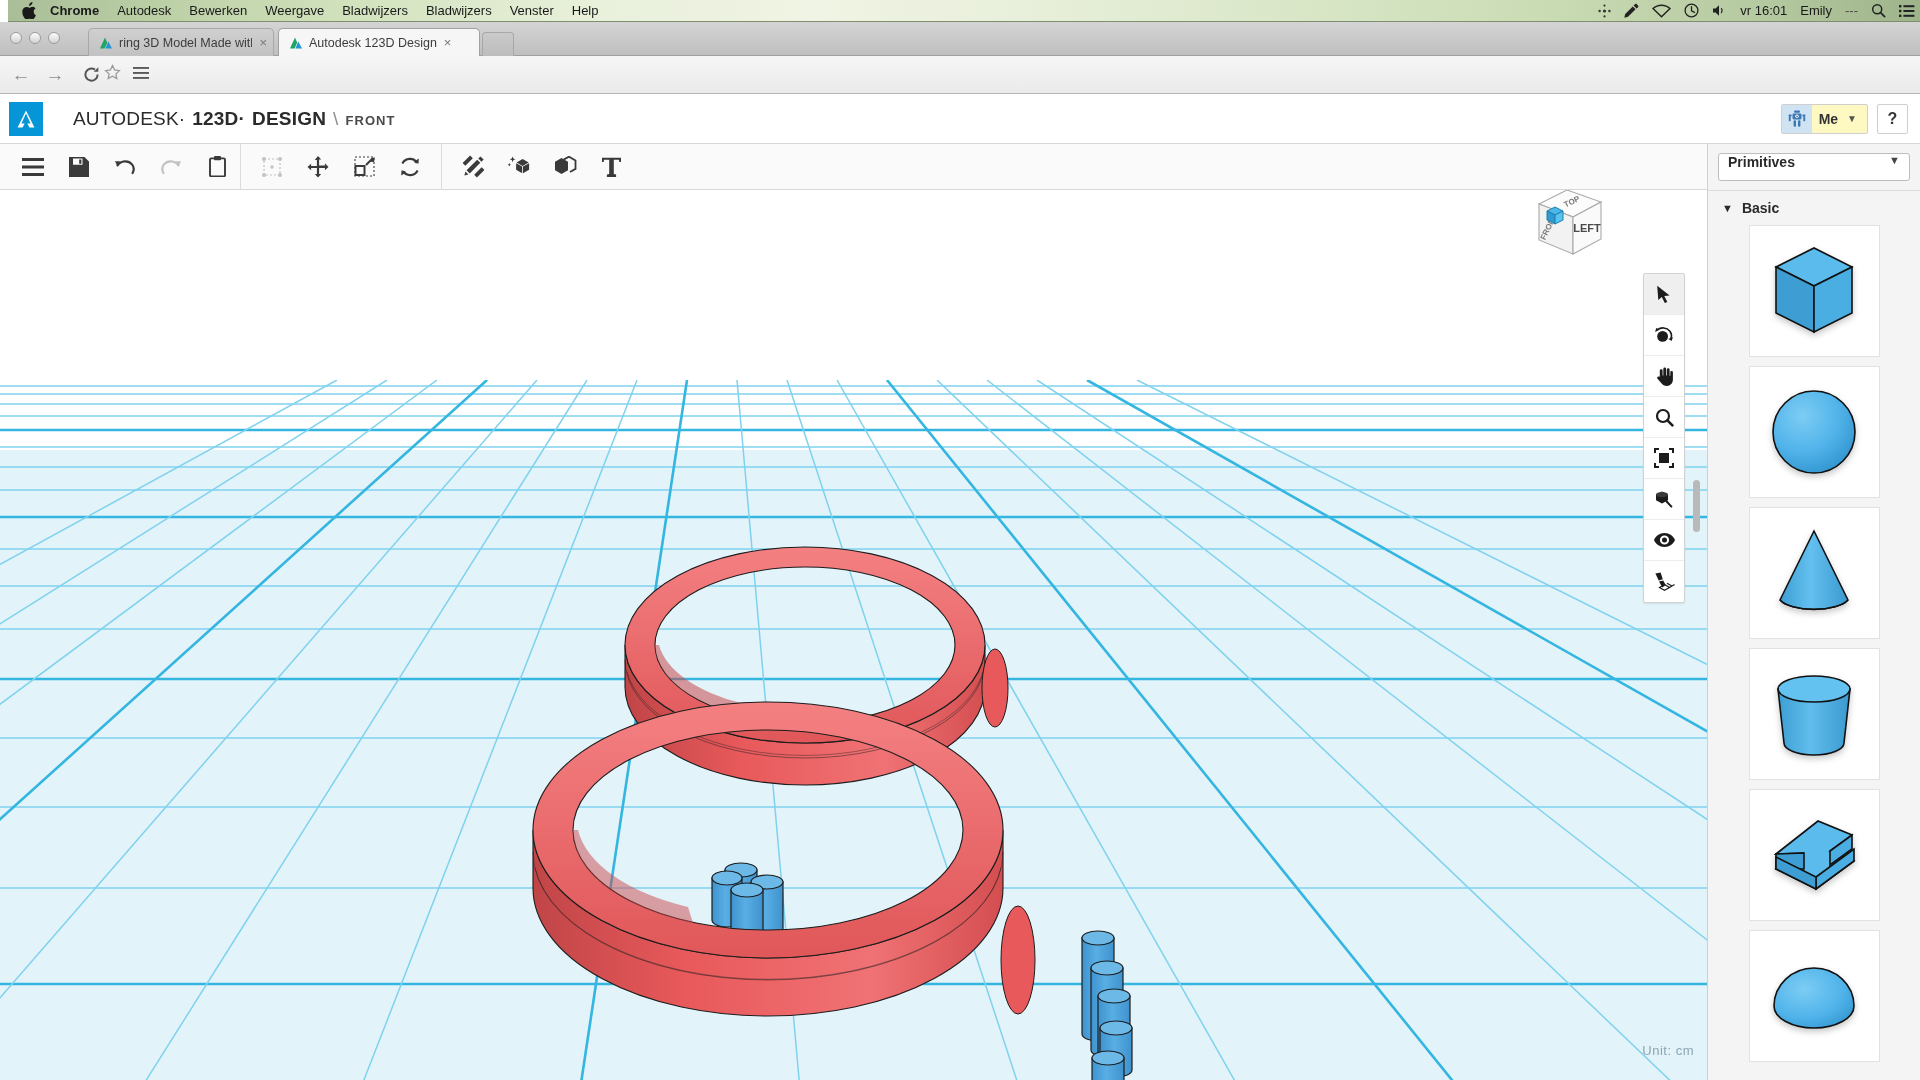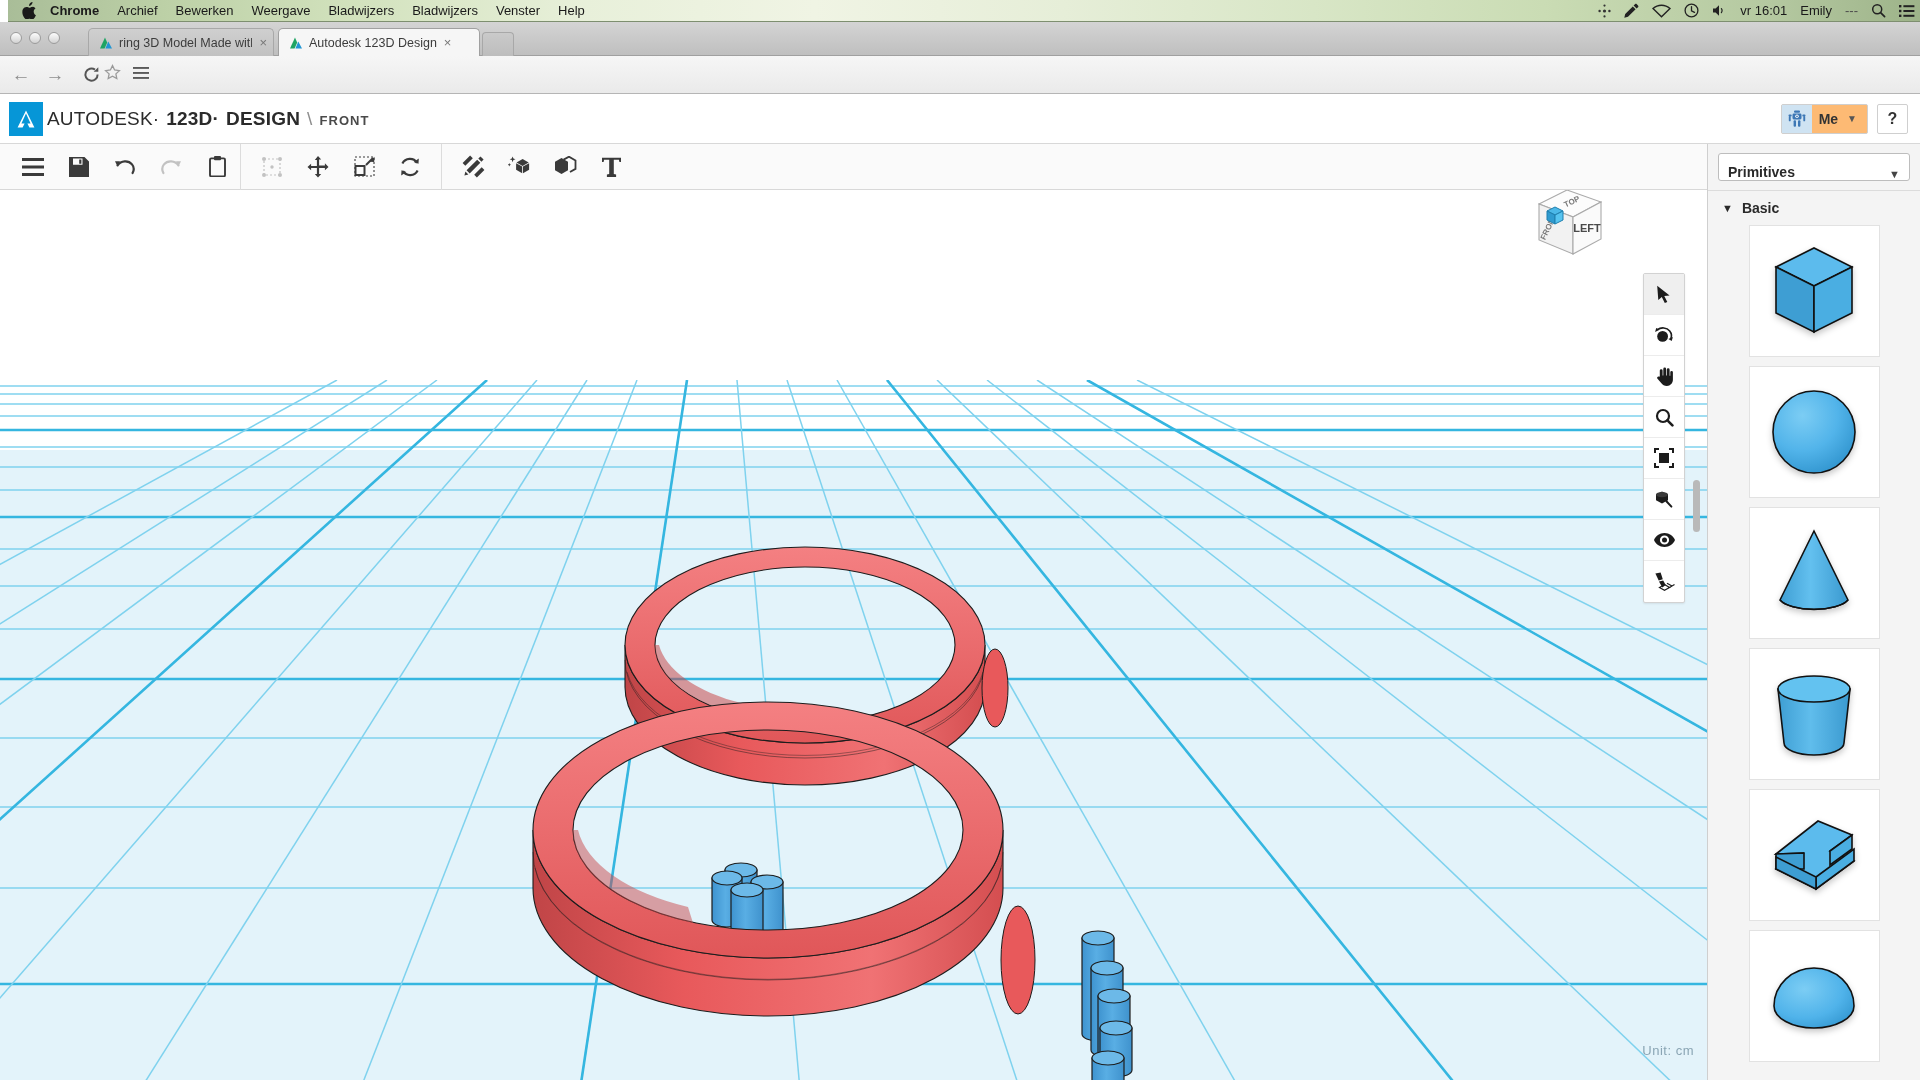--- a/index.html
+++ b/index.html
@@ -137,7 +137,7 @@
       </svg>
   </span>
   <span class="mi bold">Chrome</span>
-  <span class="mi">Archief</span>
+  <span class="mi">Autodesk</span>
   <span class="mi">Bewerken</span>
   <span class="mi">Weergave</span>
   <span class="mi">Bladwijzers</span>

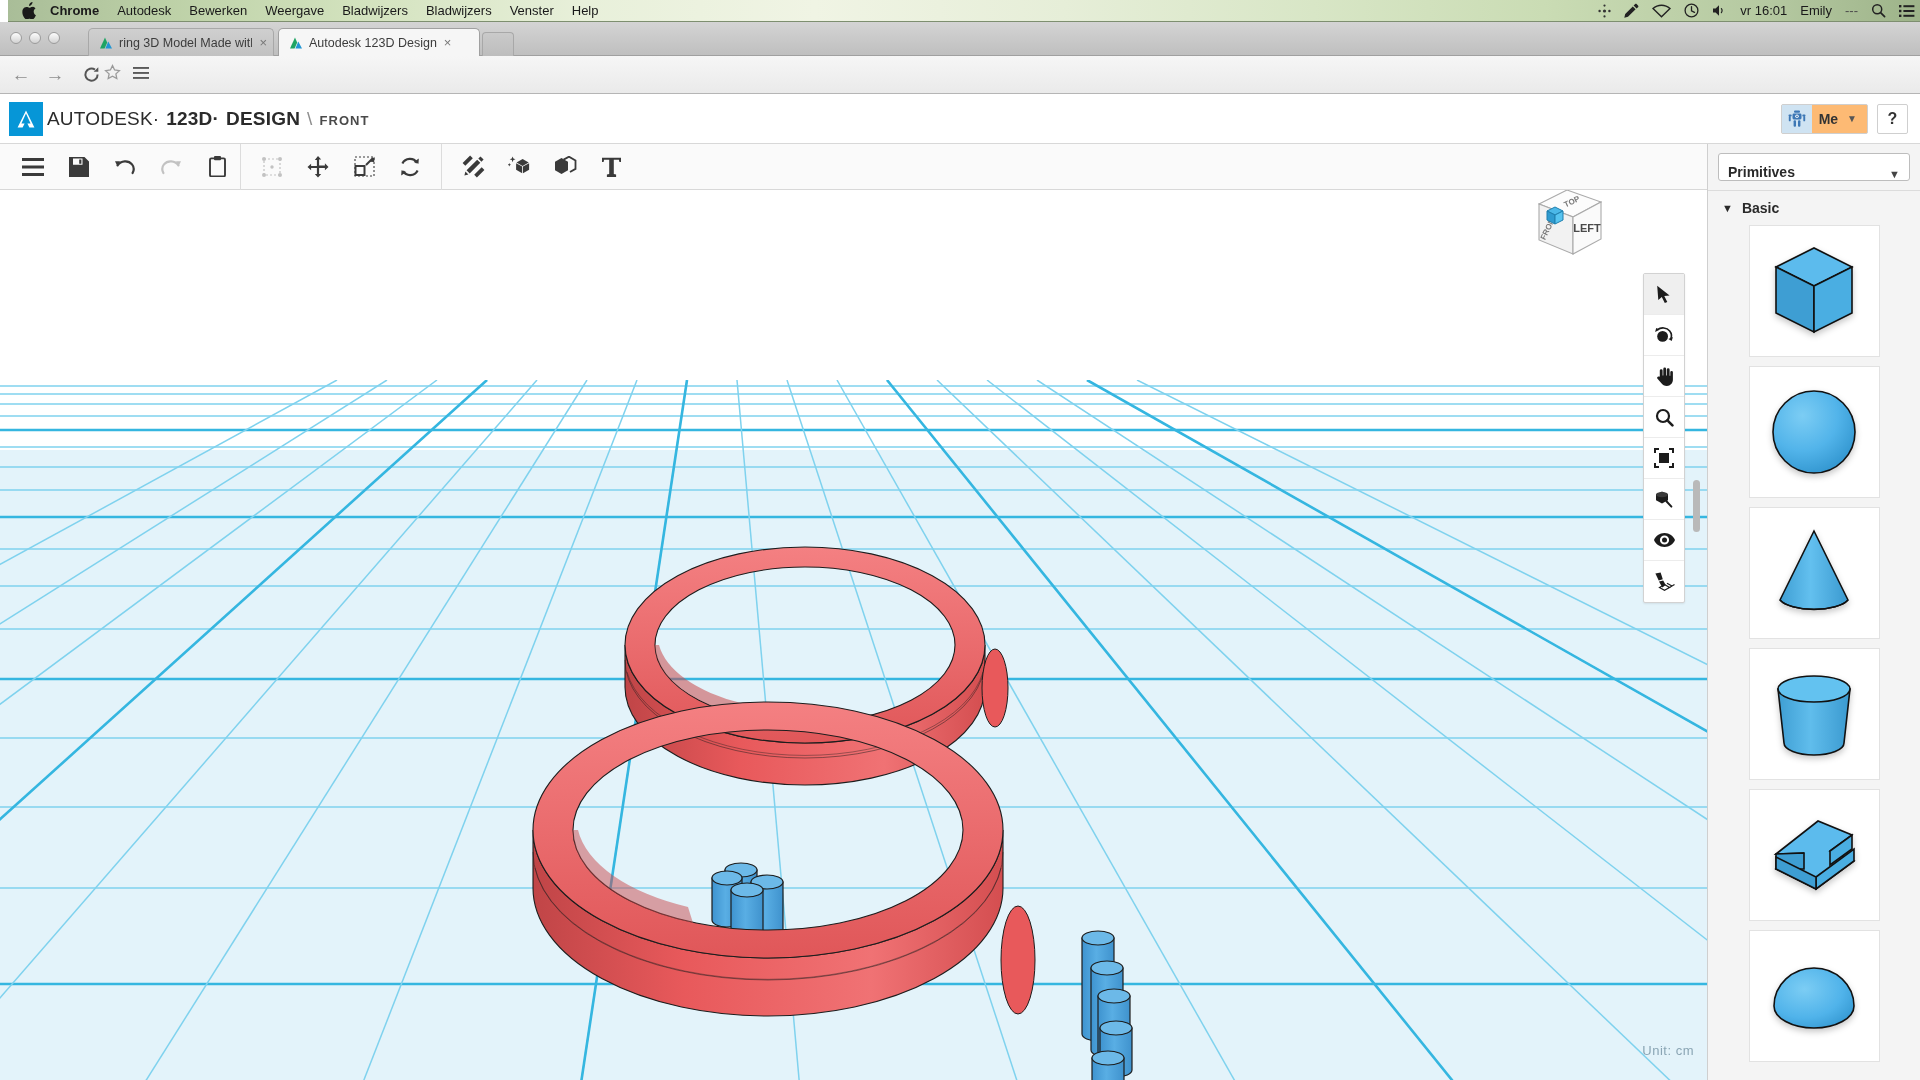--- a/index.html
+++ b/index.html
@@ -60,7 +60,7 @@
     background:#fff; border-bottom:1px solid #d8d8d8; display:flex; align-items:center; }
   #adsk-logo { width:34px; height:34px; margin-left:9px; background:#0696d7;
     display:flex; align-items:center; justify-content:center; flex:0 0 auto; }
-  #brand { margin-left:4px; font-size:19px; color:#2b2b2b; letter-spacing:.2px;
+  #brand { margin-left:30px; font-size:19px; color:#2b2b2b; letter-spacing:.2px;
     display:flex; align-items:baseline; gap:7px; white-space:nowrap; }
   #brand .light { font-weight:300; }
   #brand .bold { font-weight:bold; }

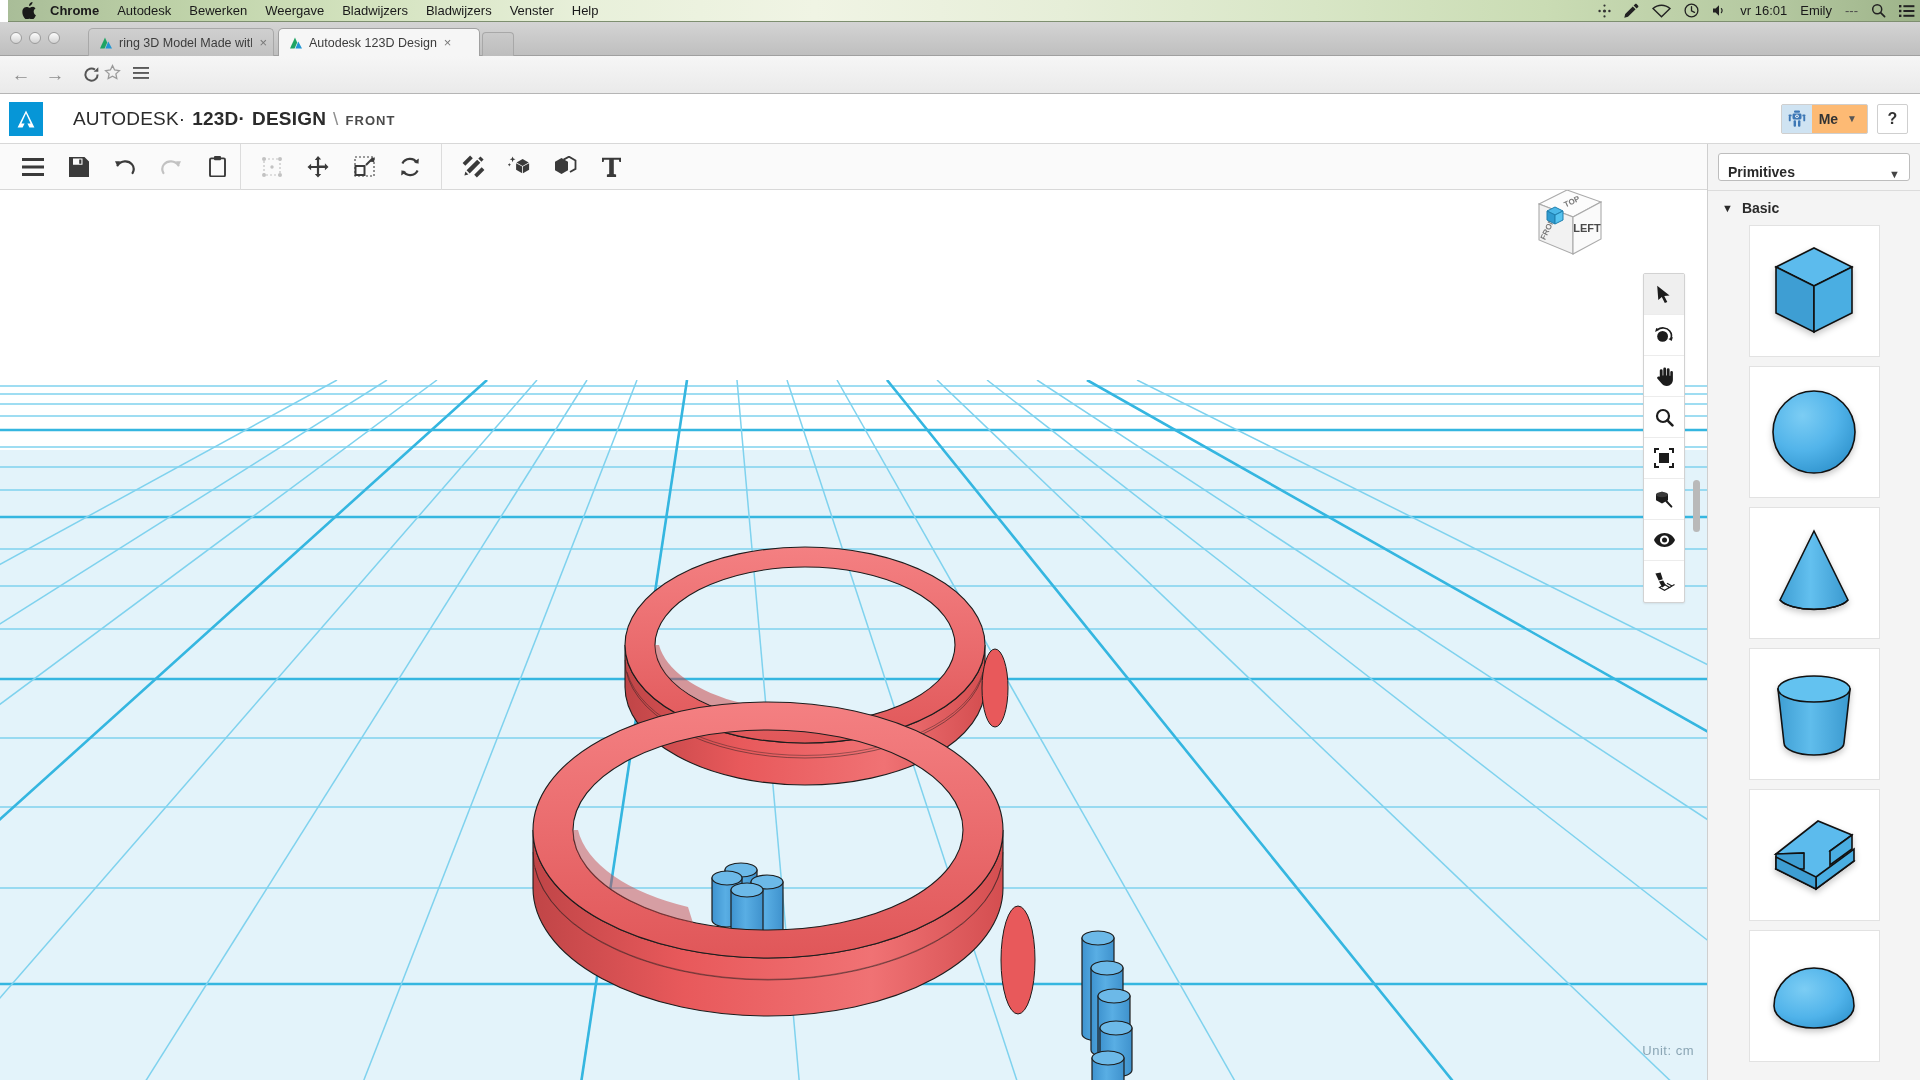--- a/index.html
+++ b/index.html
@@ -68,7 +68,7 @@
   #brand .doc { font-size:13px; color:#4a4a4a; letter-spacing:1px; font-weight:600; }
   #hdr-right { margin-left:auto; display:flex; align-items:center; margin-right:12px; gap:9px; }
   #me-btn { display:flex; align-items:center; height:30px; border:1px solid #cfcfcf;
-    background:#fdba74; border-radius:2px; }
+    background:#fef9c3; border-radius:2px; }
   #me-btn .ava { width:30px; height:28px; background:#cfe3f2; display:flex;
     align-items:center; justify-content:center; font-size:17px; }
   #me-btn .melabel { padding:0 9px 0 7px; font-size:14px; font-weight:bold; color:#333; }

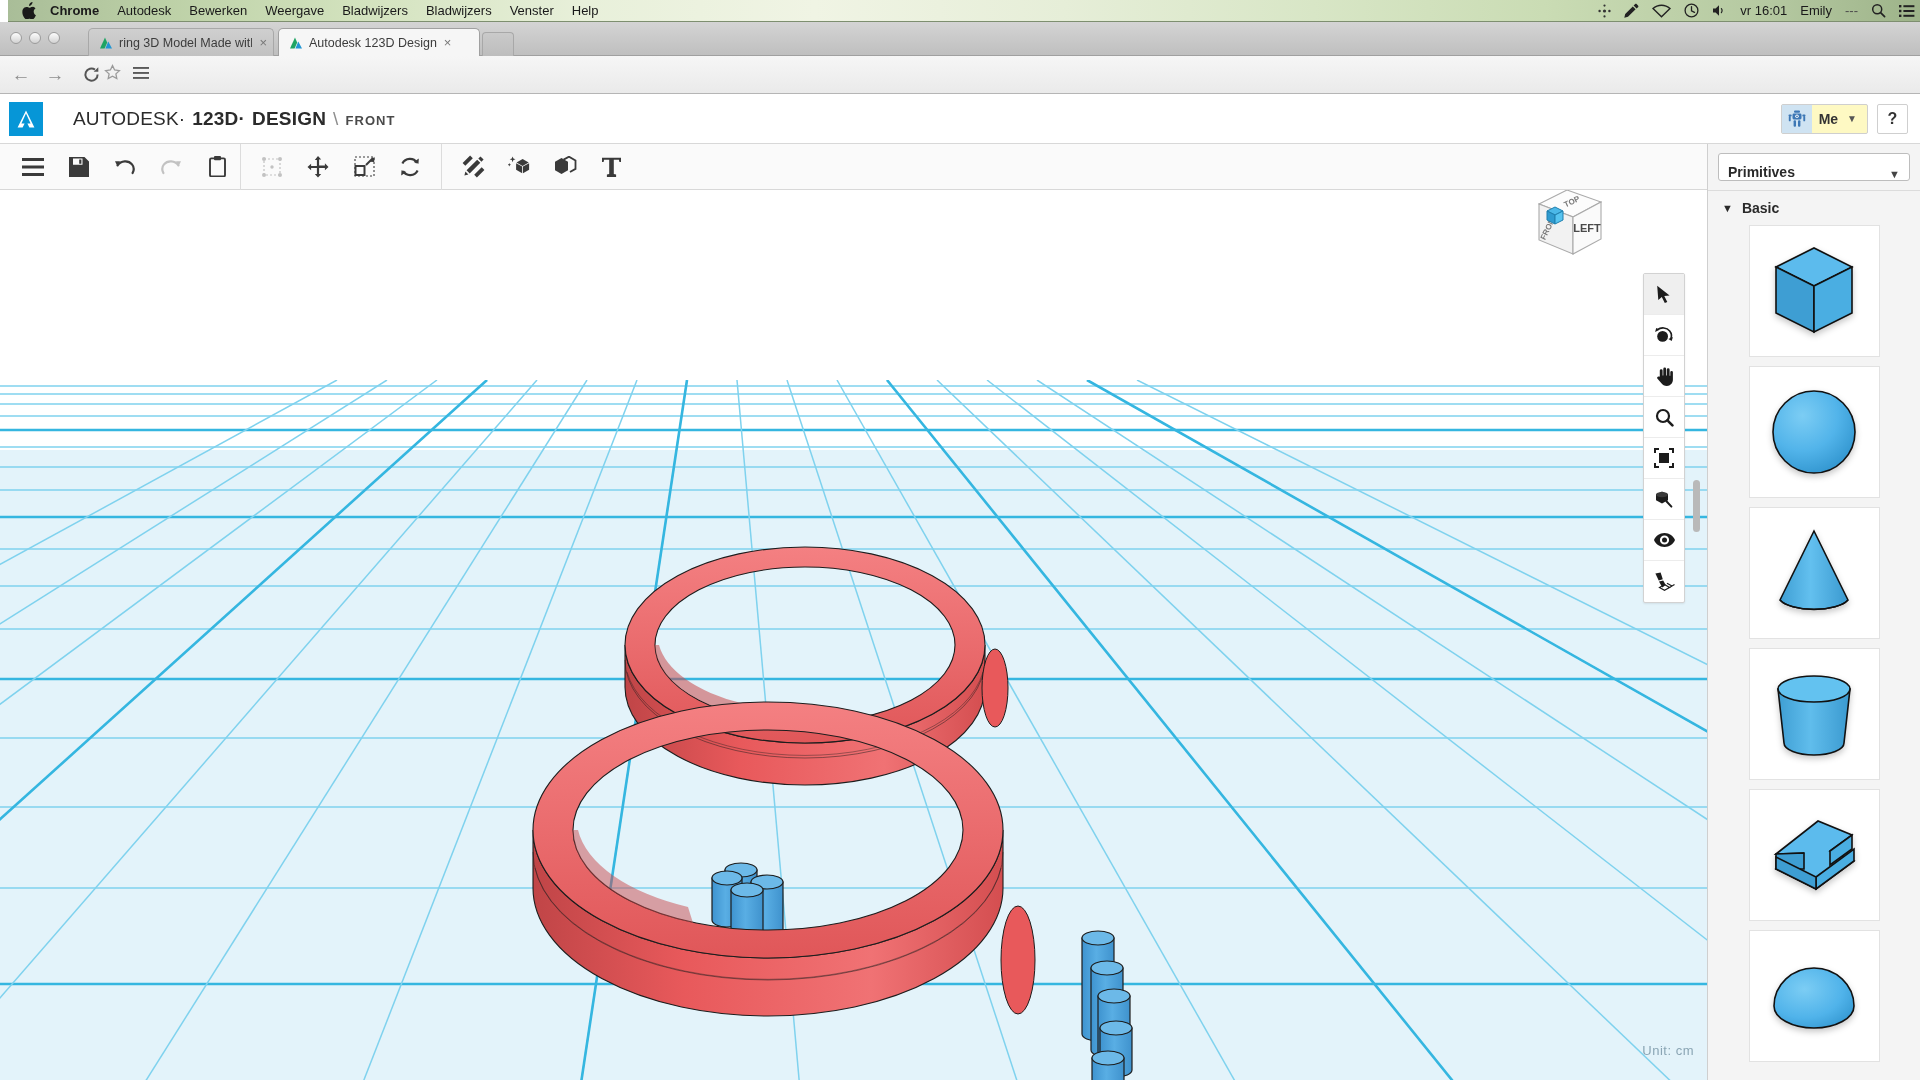--- a/index.html
+++ b/index.html
@@ -113,7 +113,7 @@
   #right-panel { position:absolute; left:1707px; top:144px; width:213px; height:936px;
     background:#f4f4f4; border-left:1px solid #cfcfcf; }
   #panel-select { margin:9px 10px 0 10px; height:28px; background:#fff;
-    border:1px solid #bdbdbd; border-radius:3px; display:flex; align-items:flex-end;
+    border:1px solid #bdbdbd; border-radius:3px; display:flex; align-items:flex-start;
     justify-content:space-between; padding:0 9px; font-size:14px; font-weight:bold;
     color:#2a2a2a; }
   #panel-select .chev { font-size:11px; font-weight:normal; color:#444; }

